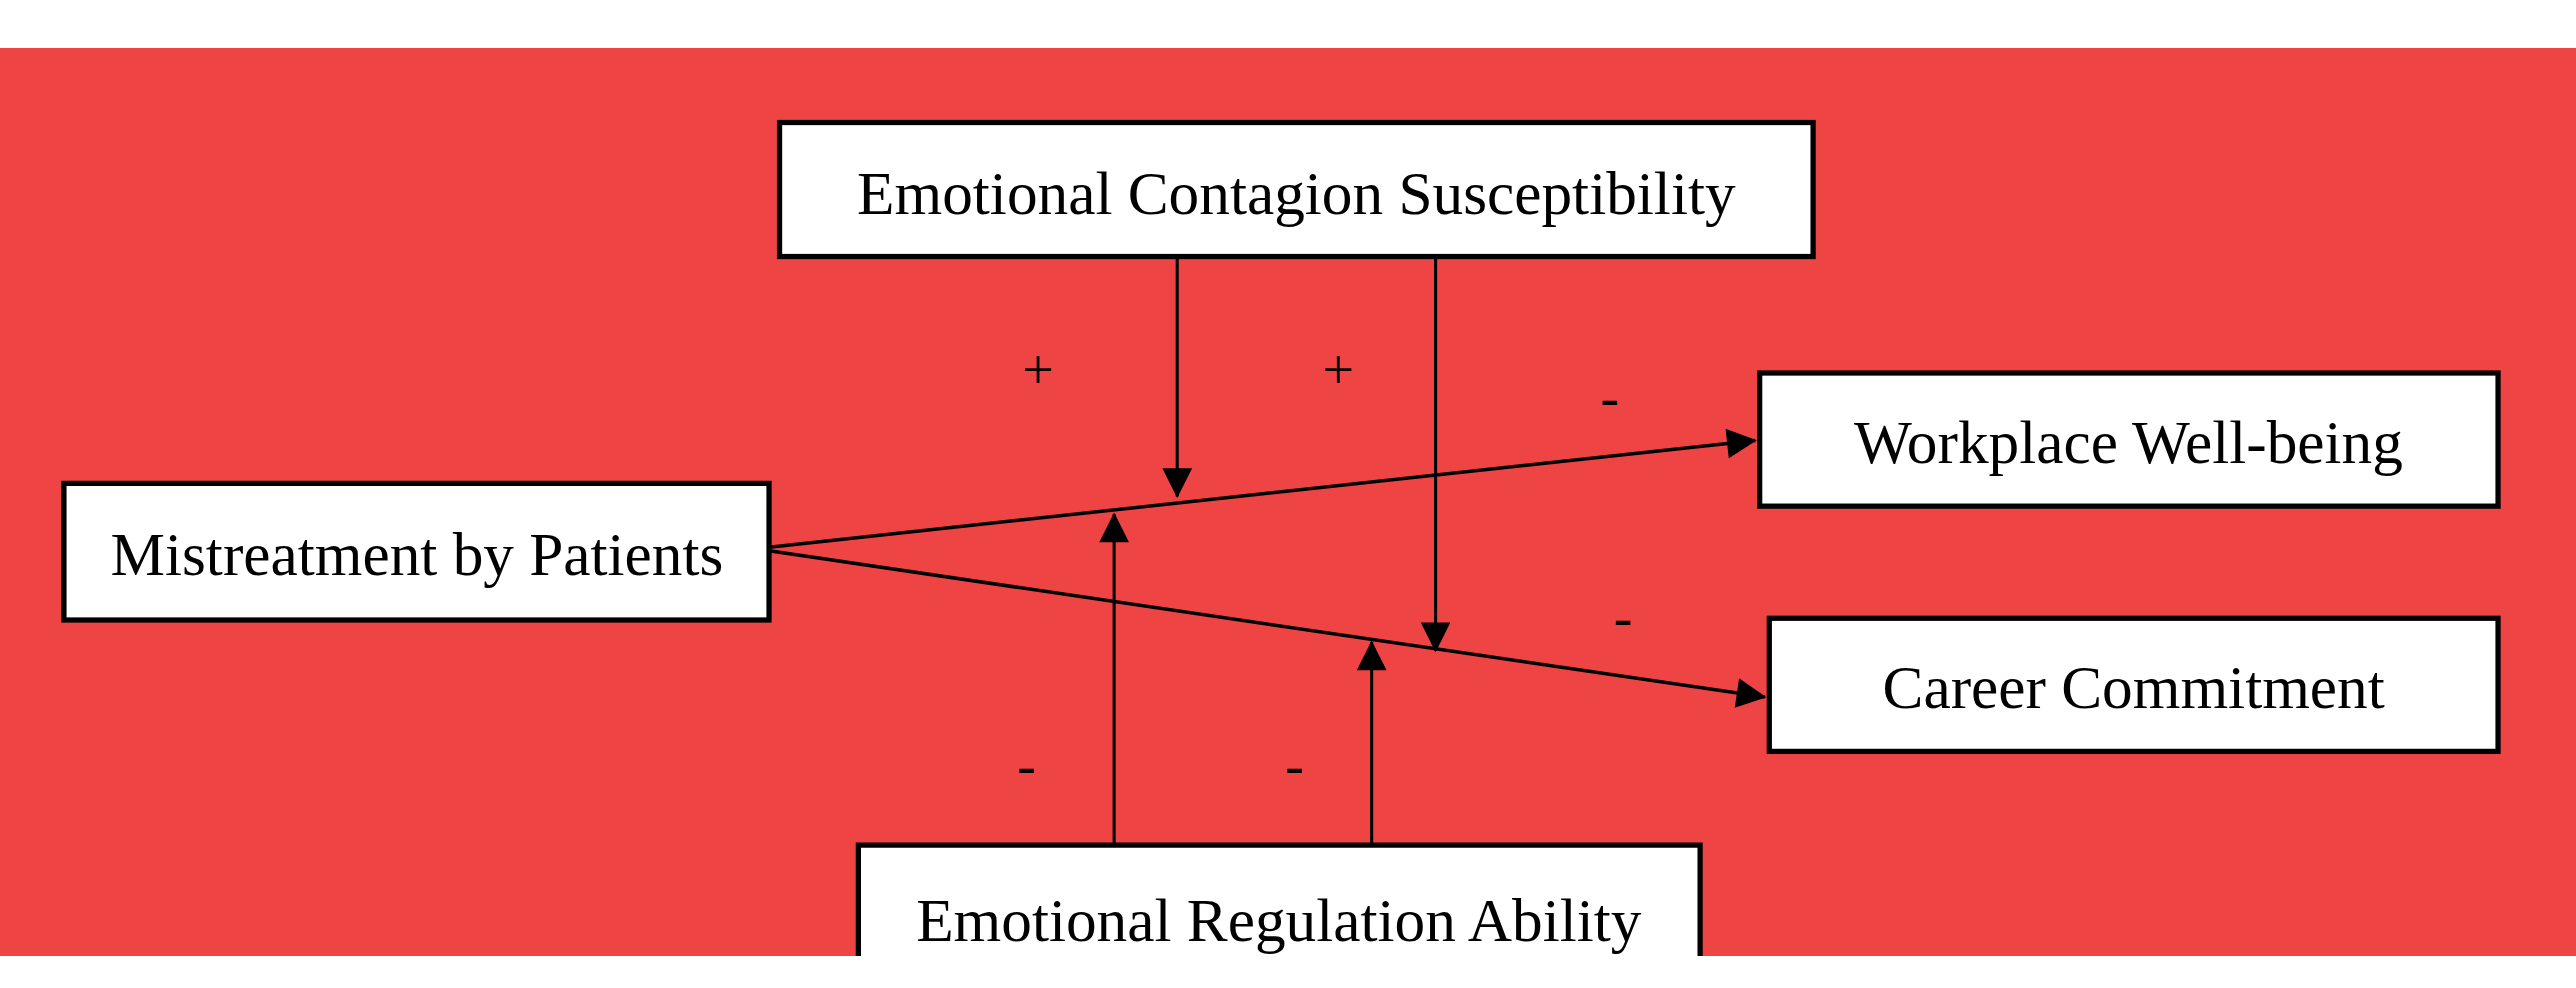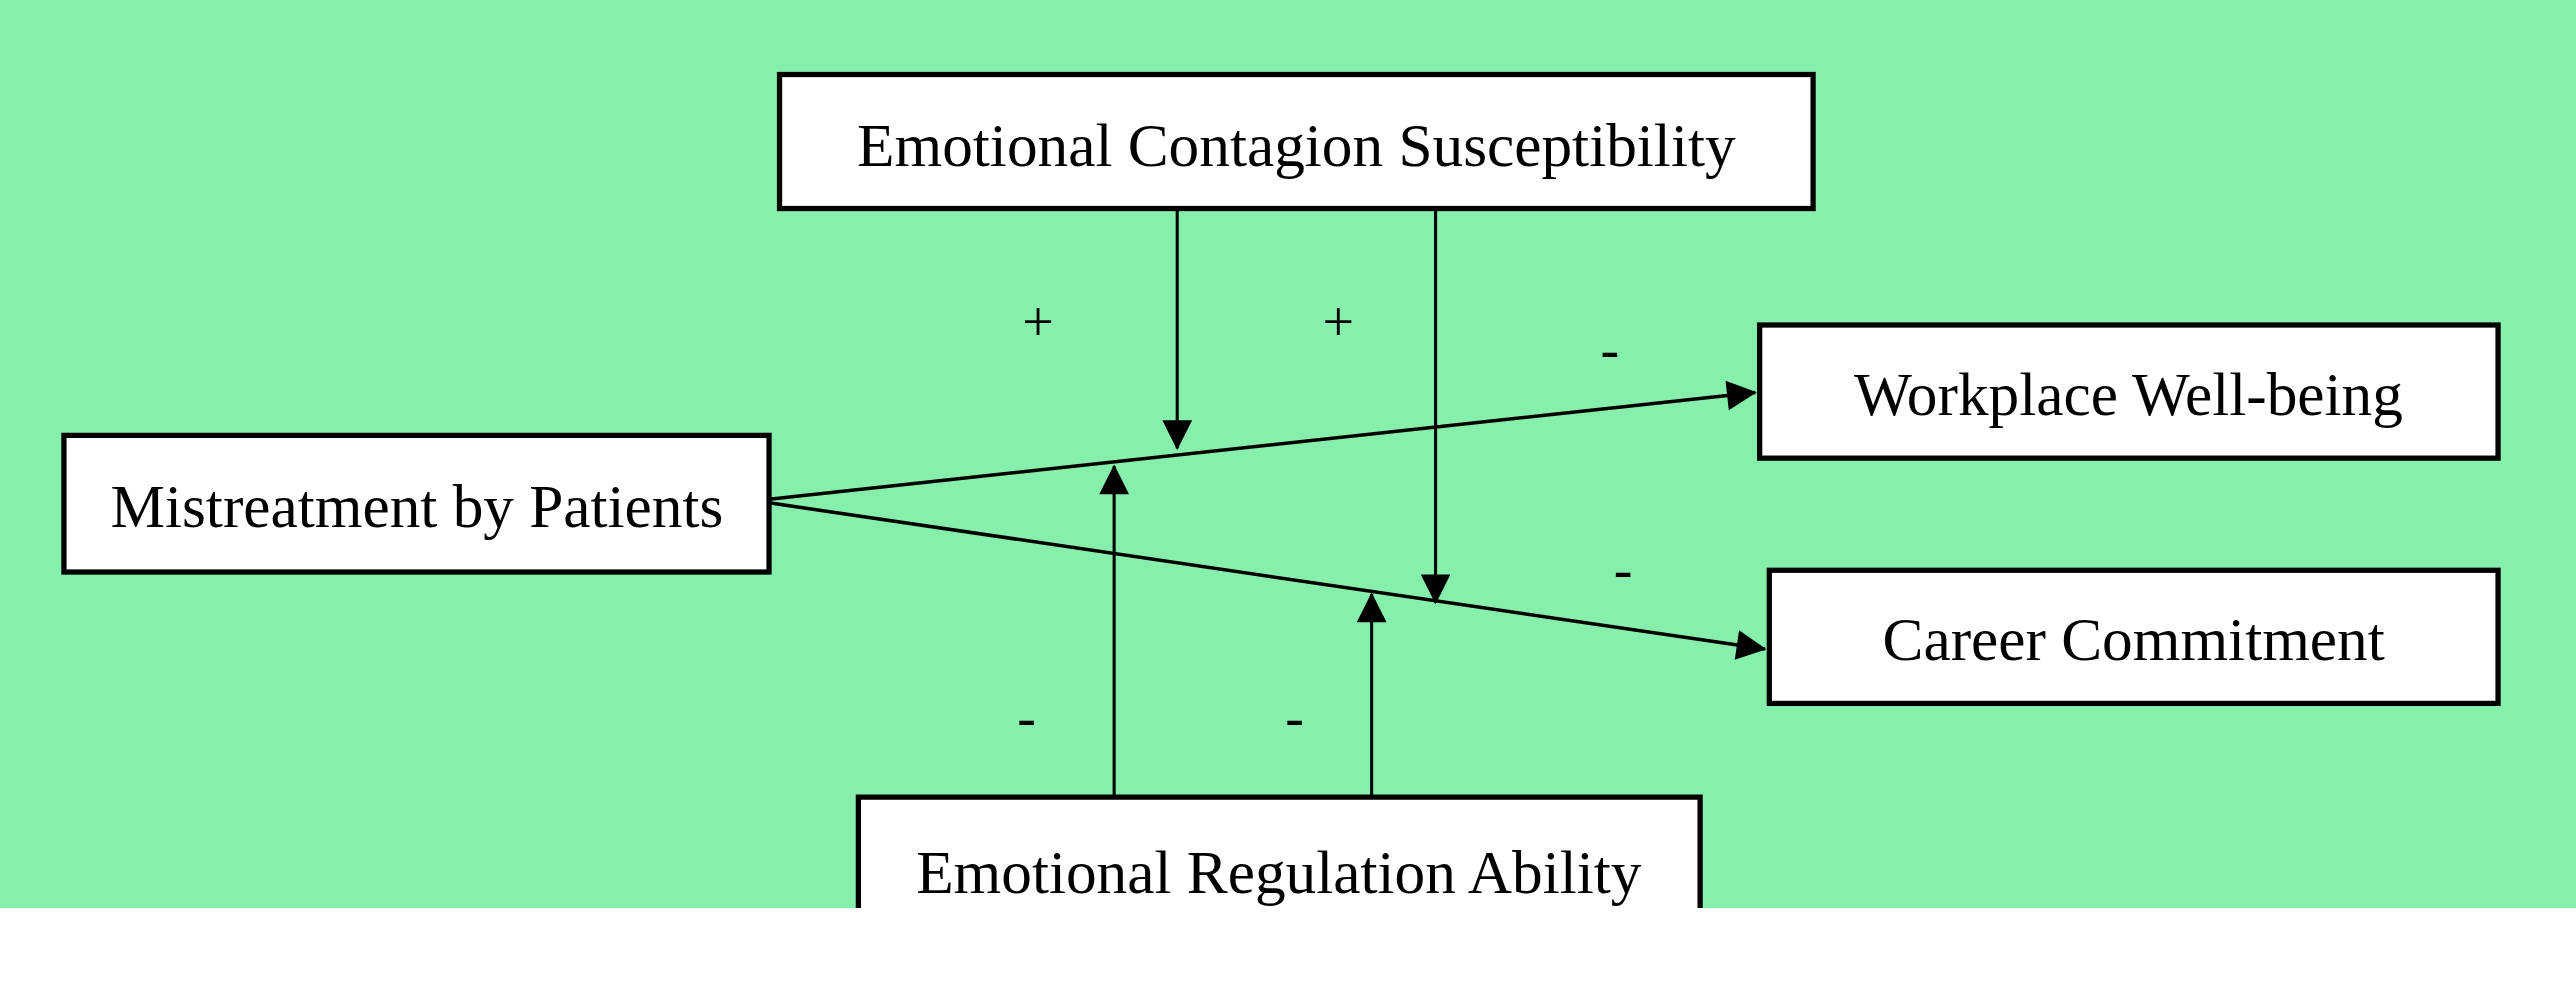--- a/index.html
+++ b/index.html
@@ -10,8 +10,9 @@
   .figure-wrap {
     width: 2576px;
     height: 908px;
-    background: #86efac;
+    background: #ef4444;
     position: relative;
+    margin-top: 48px;
   }
   svg {
     display: block;

